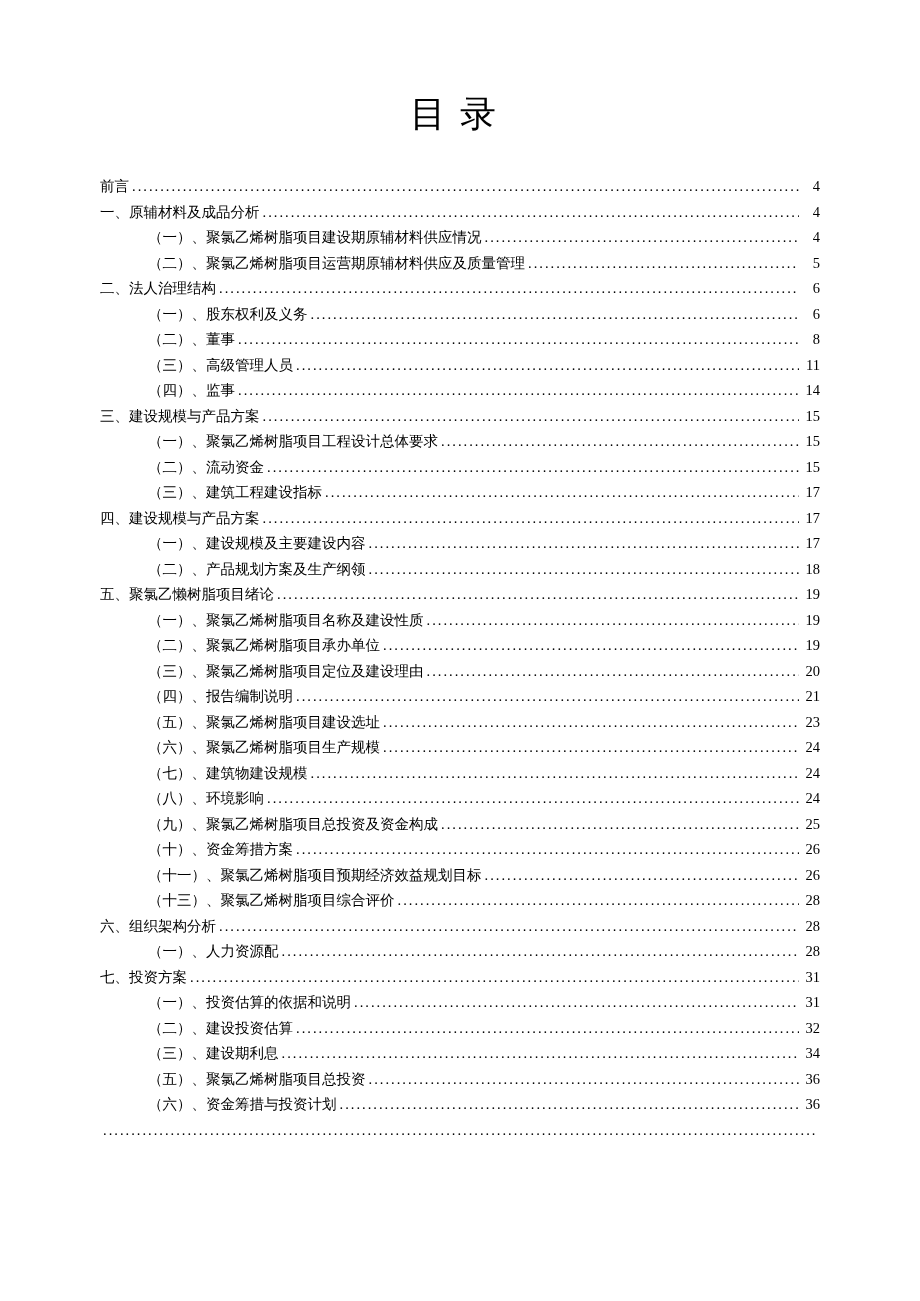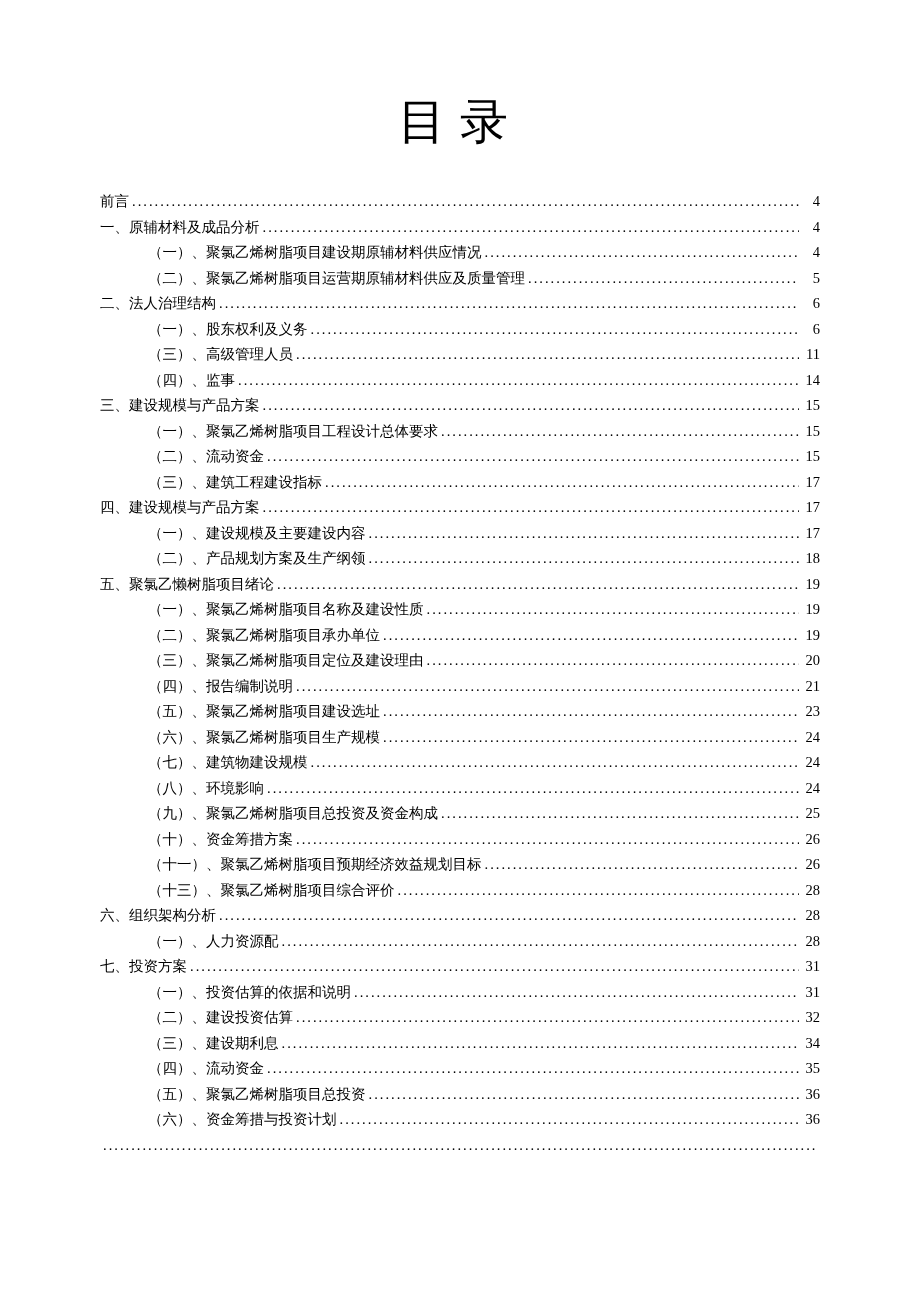--- a/index.html
+++ b/index.html
@@ -19,7 +19,7 @@
   }
   .toc-title {
     text-align: center;
-    font-size: 48px;
+    font-size: 36px;
     letter-spacing: 14px;
     margin-bottom: 34px;
     font-weight: normal;

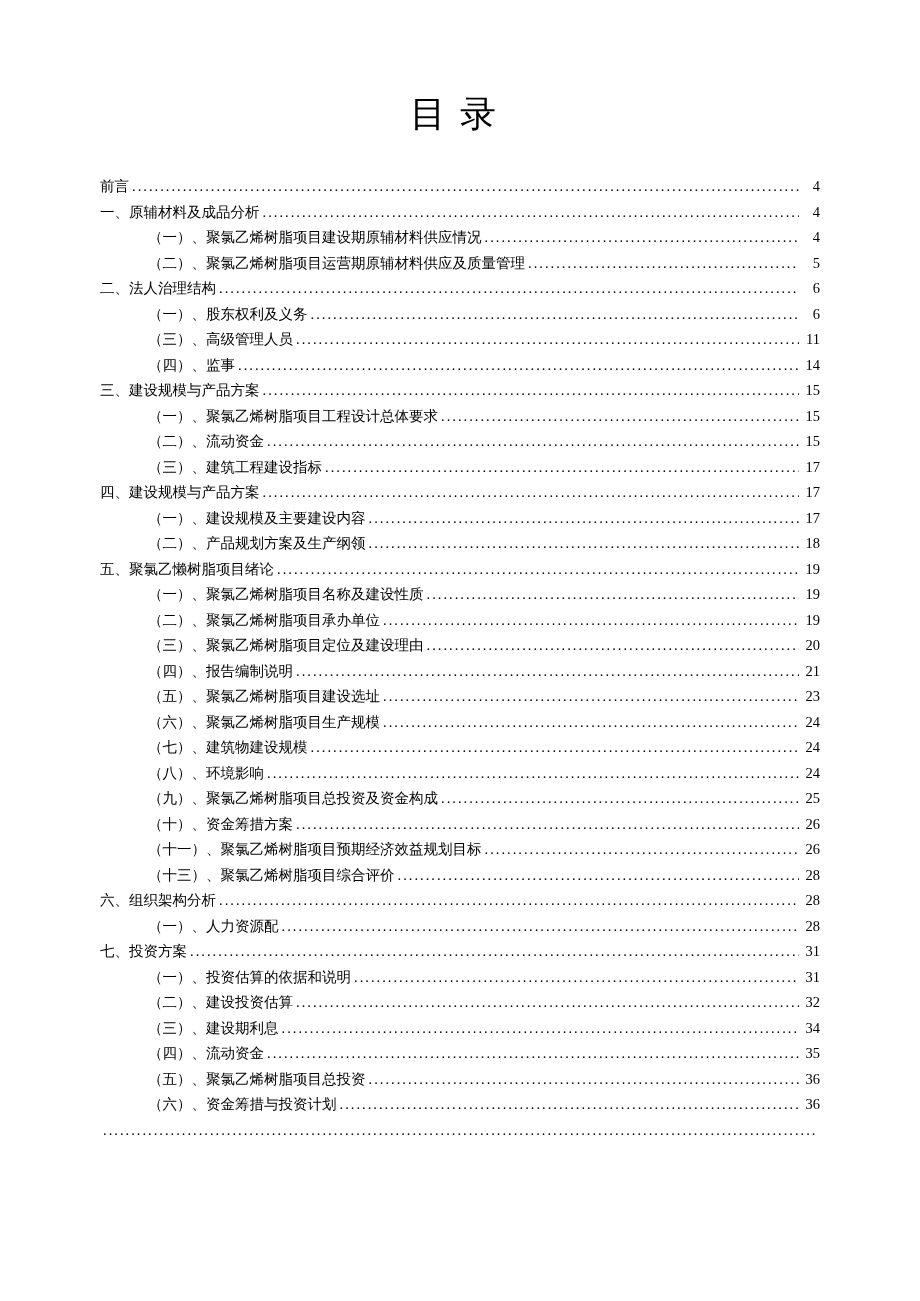--- a/index.html
+++ b/index.html
@@ -98,6 +98,11 @@
         <span class="toc-page">6</span>
       </div>
       <div class="toc-row level-1">
+        <span class="toc-label">（二）、董事</span>
+        <span class="toc-dots"></span>
+        <span class="toc-page">8</span>
+      </div>
+      <div class="toc-row level-1">
         <span class="toc-label">（三）、高级管理人员</span>
         <span class="toc-dots"></span>
         <span class="toc-page">11</span>

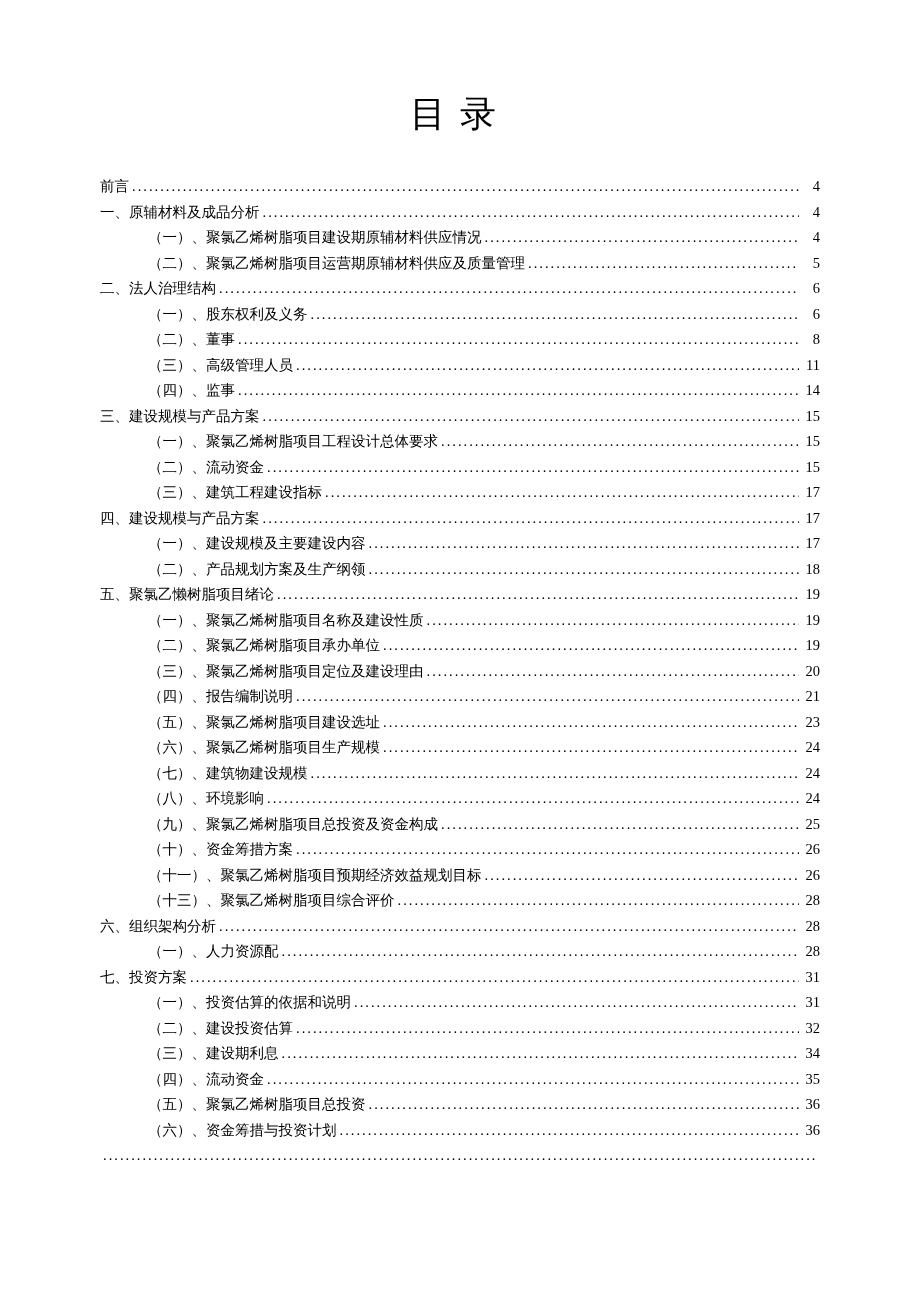--- a/index.html
+++ b/index.html
@@ -243,11 +243,6 @@
         <span class="toc-page">34</span>
       </div>
       <div class="toc-row level-1">
-        <span class="toc-label">（四）、流动资金</span>
-        <span class="toc-dots"></span>
-        <span class="toc-page">35</span>
-      </div>
-      <div class="toc-row level-1">
         <span class="toc-label">（五）、聚氯乙烯树脂项目总投资</span>
         <span class="toc-dots"></span>
         <span class="toc-page">36</span>

